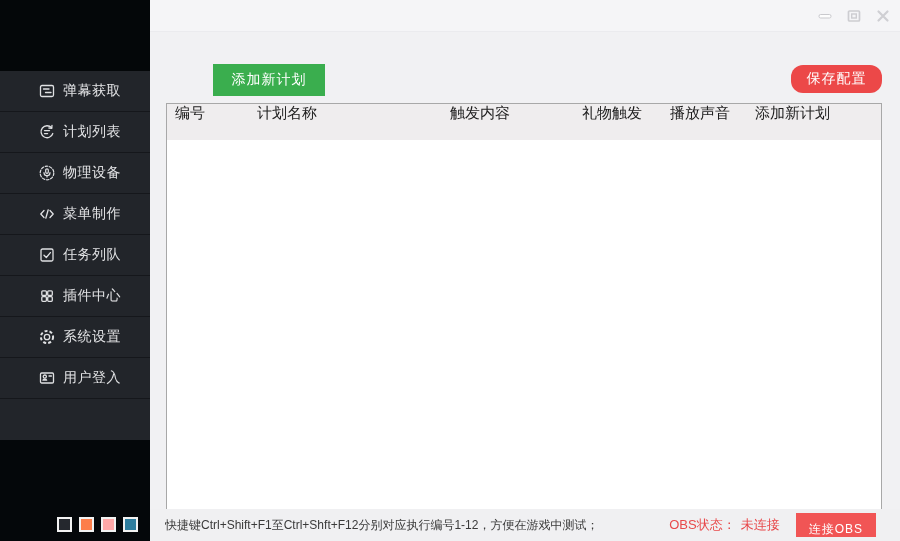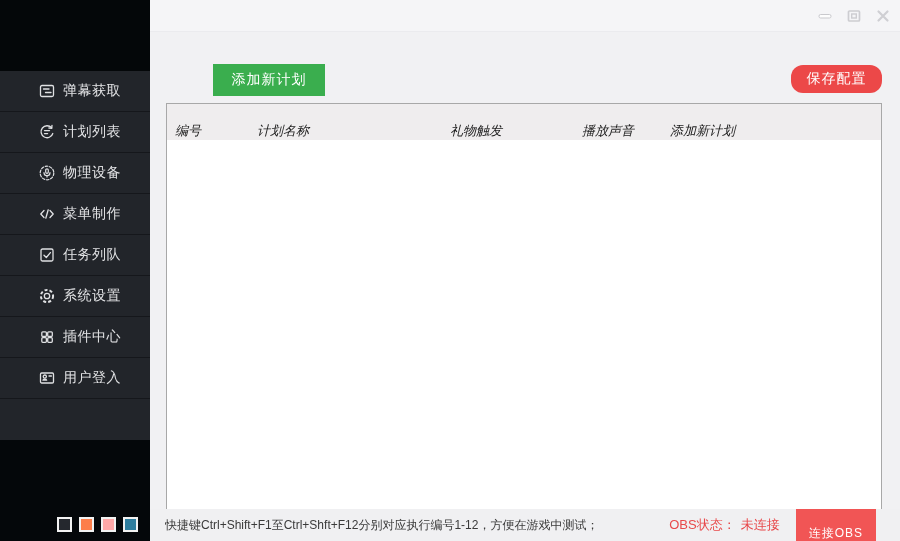--- a/index.html
+++ b/index.html
@@ -40,8 +40,8 @@
   
   .table { position:absolute; left:16px; top:103px; width:716px; height:406px;
     border:1px solid #a8a8a8; background:#ffffff; }
-  .thead { display:flex; height:36px; background:#efedee; align-items:flex-end;
-    font-size:13px; color:#1c1c1c;font-style:italic; }
+  .thead { display:flex; height:36px; background:#efedee; align-items:flex-start;
+    font-size:15px; color:#1c1c1c; }
   .th { flex:none; white-space:nowrap; }
   .th:nth-child(1){ width:90px;  padding-left:8px; }
   .th:nth-child(2){ width:193px; }

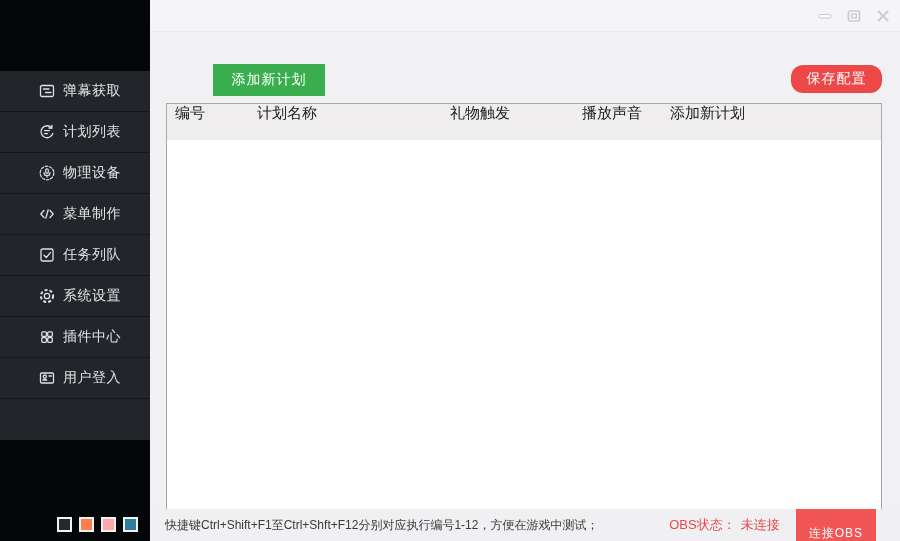--- a/index.html
+++ b/index.html
@@ -201,6 +201,7 @@
       <div class="thead">
         <span class="th">编号</span>
         <span class="th">计划名称</span>
+        <span class="th">触发内容</span>
         <span class="th">礼物触发</span>
         <span class="th">播放声音</span>
         <span class="th">添加新计划</span>

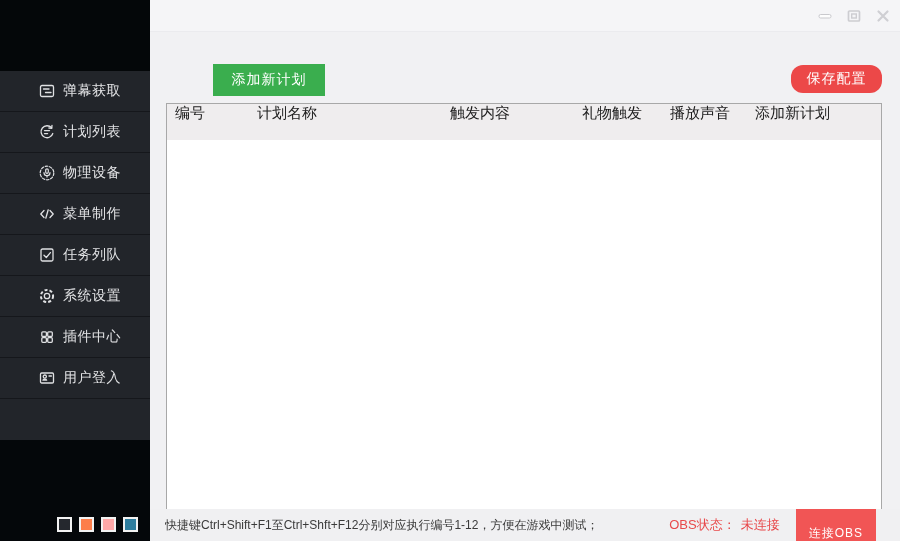--- a/index.html
+++ b/index.html
@@ -129,16 +129,6 @@
       <div class="menu-item">
         <span class="mi-icon">
           <svg width="18" height="18" viewBox="0 0 18 18" fill="none" stroke="#e0e1e3" stroke-width="1.3">
-            <circle cx="9" cy="9" r="2.7"></circle>
-            <circle cx="9" cy="9" r="6.1" stroke-width="2" stroke-dasharray="3 2.1"></circle>
-          </svg>
-        </span>
-        <span class="mi-label">系统设置</span>
-      </div>
-
-      <div class="menu-item">
-        <span class="mi-icon">
-          <svg width="18" height="18" viewBox="0 0 18 18" fill="none" stroke="#e0e1e3" stroke-width="1.3">
             <rect x="3.8" y="3.8" width="4.6" height="4.6" rx="1"></rect>
               <rect x="9.7" y="3.8" width="4.6" height="4.6" rx="1"></rect>
             <rect x="3.8" y="9.7" width="4.6" height="4.6" rx="1"></rect>
@@ -146,6 +136,16 @@
           </svg>
         </span>
         <span class="mi-label">插件中心</span>
+      </div>
+
+      <div class="menu-item">
+        <span class="mi-icon">
+          <svg width="18" height="18" viewBox="0 0 18 18" fill="none" stroke="#e0e1e3" stroke-width="1.3">
+            <circle cx="9" cy="9" r="2.7"></circle>
+            <circle cx="9" cy="9" r="6.1" stroke-width="2" stroke-dasharray="3 2.1"></circle>
+          </svg>
+        </span>
+        <span class="mi-label">系统设置</span>
       </div>
 
       <div class="menu-item">

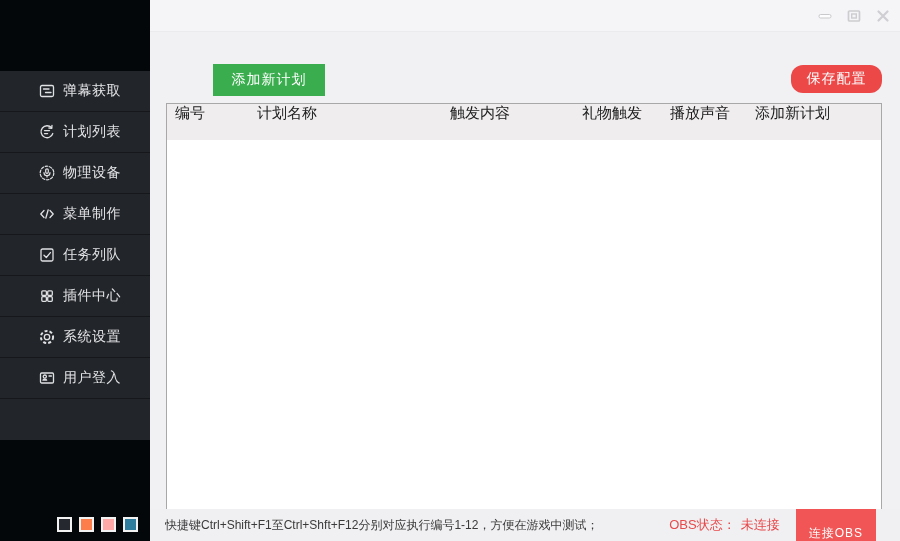--- a/index.html
+++ b/index.html
@@ -58,7 +58,7 @@
   .obs-status { font-size:13px; color:#e8494b; white-space:nowrap; margin-right:16px; }
   .obs-status .val { margin-left:5px; }
   .btn-obs { border:none; background:#f15555; color:#fff; font-size:12px; height:24px;
-    padding:16px 13px; cursor:pointer; font-family:inherit; letter-spacing:1px; }
+    padding:8px 13px; cursor:pointer; font-family:inherit; letter-spacing:1px; }
 </style>
 </head>
 <body>

